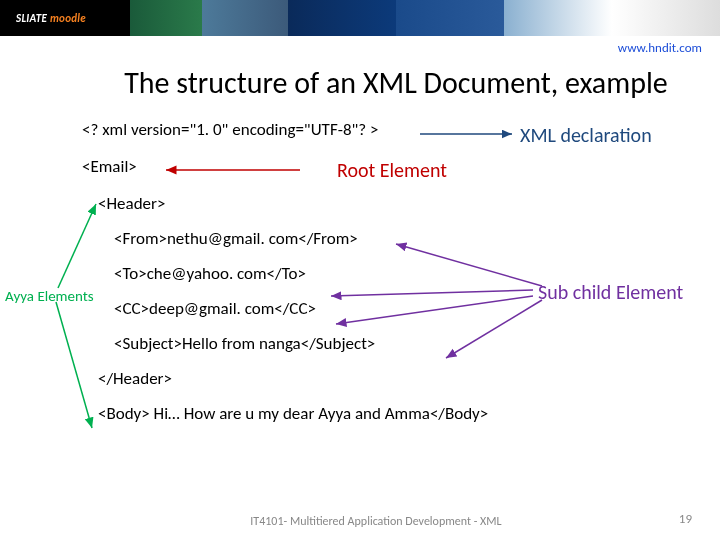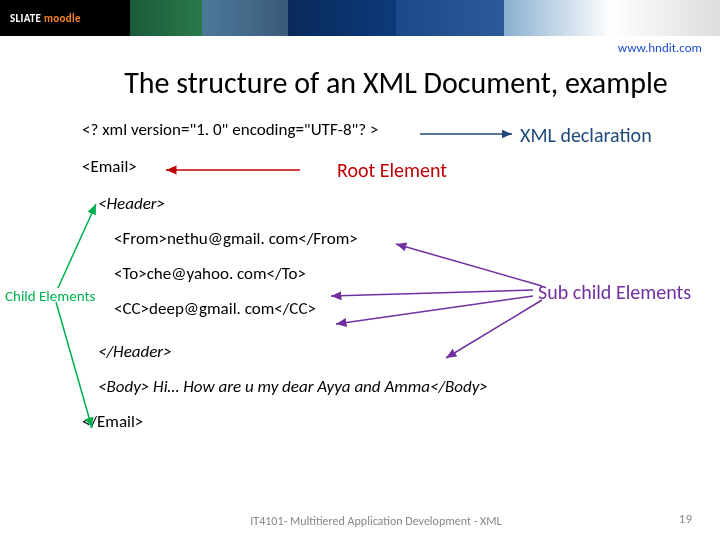--- a/index.html
+++ b/index.html
@@ -18,7 +18,8 @@
     position: relative;
     display: flex;
     align-items: center;
-    padding-left: 6px;
+    padding-left: 12px;
+    font-style: italic;
   }
   .logo {
     color: #fff;

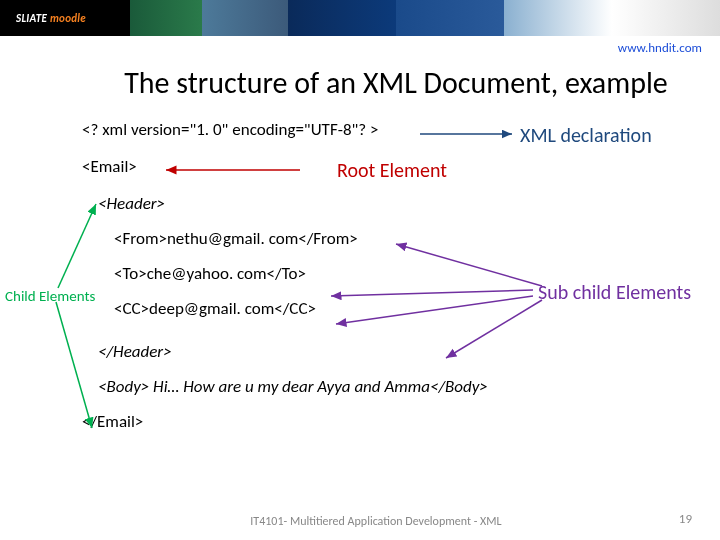--- a/index.html
+++ b/index.html
@@ -52,7 +52,7 @@
     padding-left: 82px;
   }
   .line { margin-bottom: 6px; position: relative; }
-  .indent1 { padding-left: 16px; font-style: italic; }
+  .indent1 { padding-left: 16px; }
   .indent2 { padding-left: 32px; }
   .ann-xmldecl {
     position: absolute;

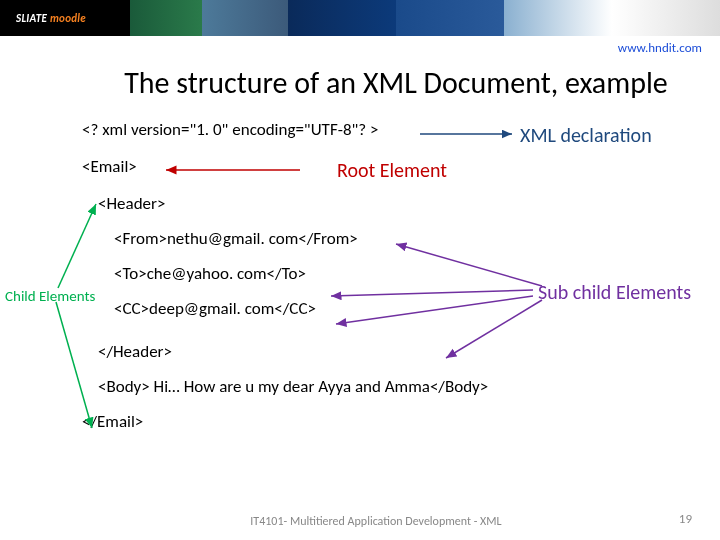--- a/index.html
+++ b/index.html
@@ -141,7 +141,7 @@
 
 <div class="ann-xmldecl">XML declaration</div>
 <div class="ann-root">Root Element</div>
-<div class="ann-child">Child Elements</div>
+<div class="ann-child">Ayya Elements</div>
 <div class="ann-sub">Sub child Elements</div>
 
 <svg class="arrow" style="left:420px; top:126px;" width="100" height="16">

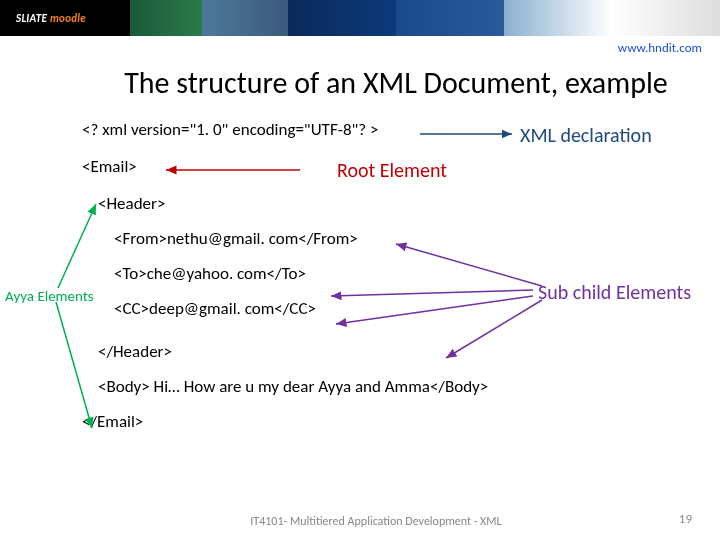--- a/index.html
+++ b/index.html
@@ -142,7 +142,7 @@
 <div class="ann-xmldecl">XML declaration</div>
 <div class="ann-root">Root Element</div>
 <div class="ann-child">Ayya Elements</div>
-<div class="ann-sub">Sub child Elements</div>
+<div class="ann-sub">Sub child Element</div>
 
 <svg class="arrow" style="left:420px; top:126px;" width="100" height="16">
   <defs>

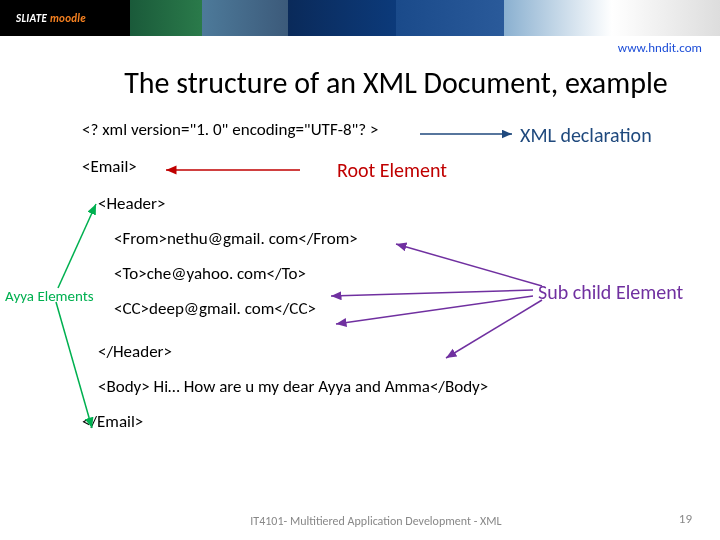--- a/index.html
+++ b/index.html
@@ -131,6 +131,7 @@
   <div style="height:8px"></div>
   <div class="line indent2">&lt;CC&gt;deep@gmail. com&lt;/CC&gt;</div>
   <div style="height:8px"></div>
+  <div class="line indent2">&lt;Subject&gt;Hello from nanga&lt;/Subject&gt;</div>
   <div style="height:8px"></div>
   <div class="line indent1">&lt;/Header&gt;</div>
   <div style="height:8px"></div>

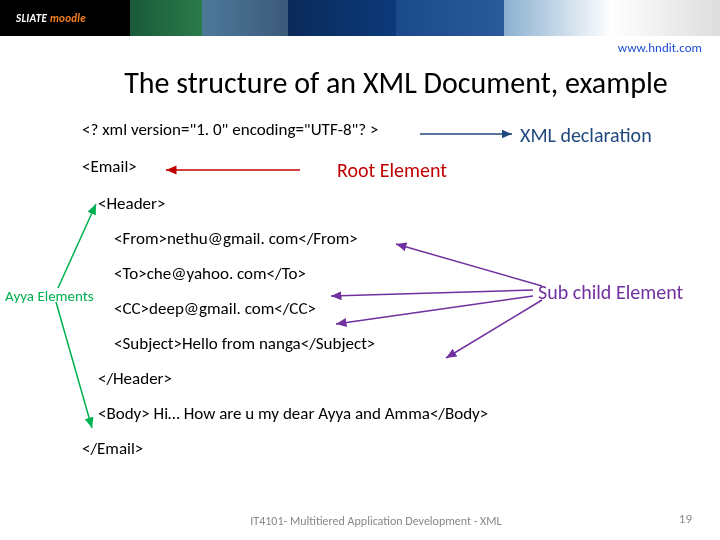--- a/index.html
+++ b/index.html
@@ -137,7 +137,6 @@
   <div style="height:8px"></div>
   <div class="line indent1">&lt;Body&gt; Hi… How are u  my dear Ayya and Amma&lt;/Body&gt;</div>
   <div style="height:8px"></div>
-  <div class="line">&lt;/Email&gt;</div>
 </div>
 
 <div class="ann-xmldecl">XML declaration</div>

